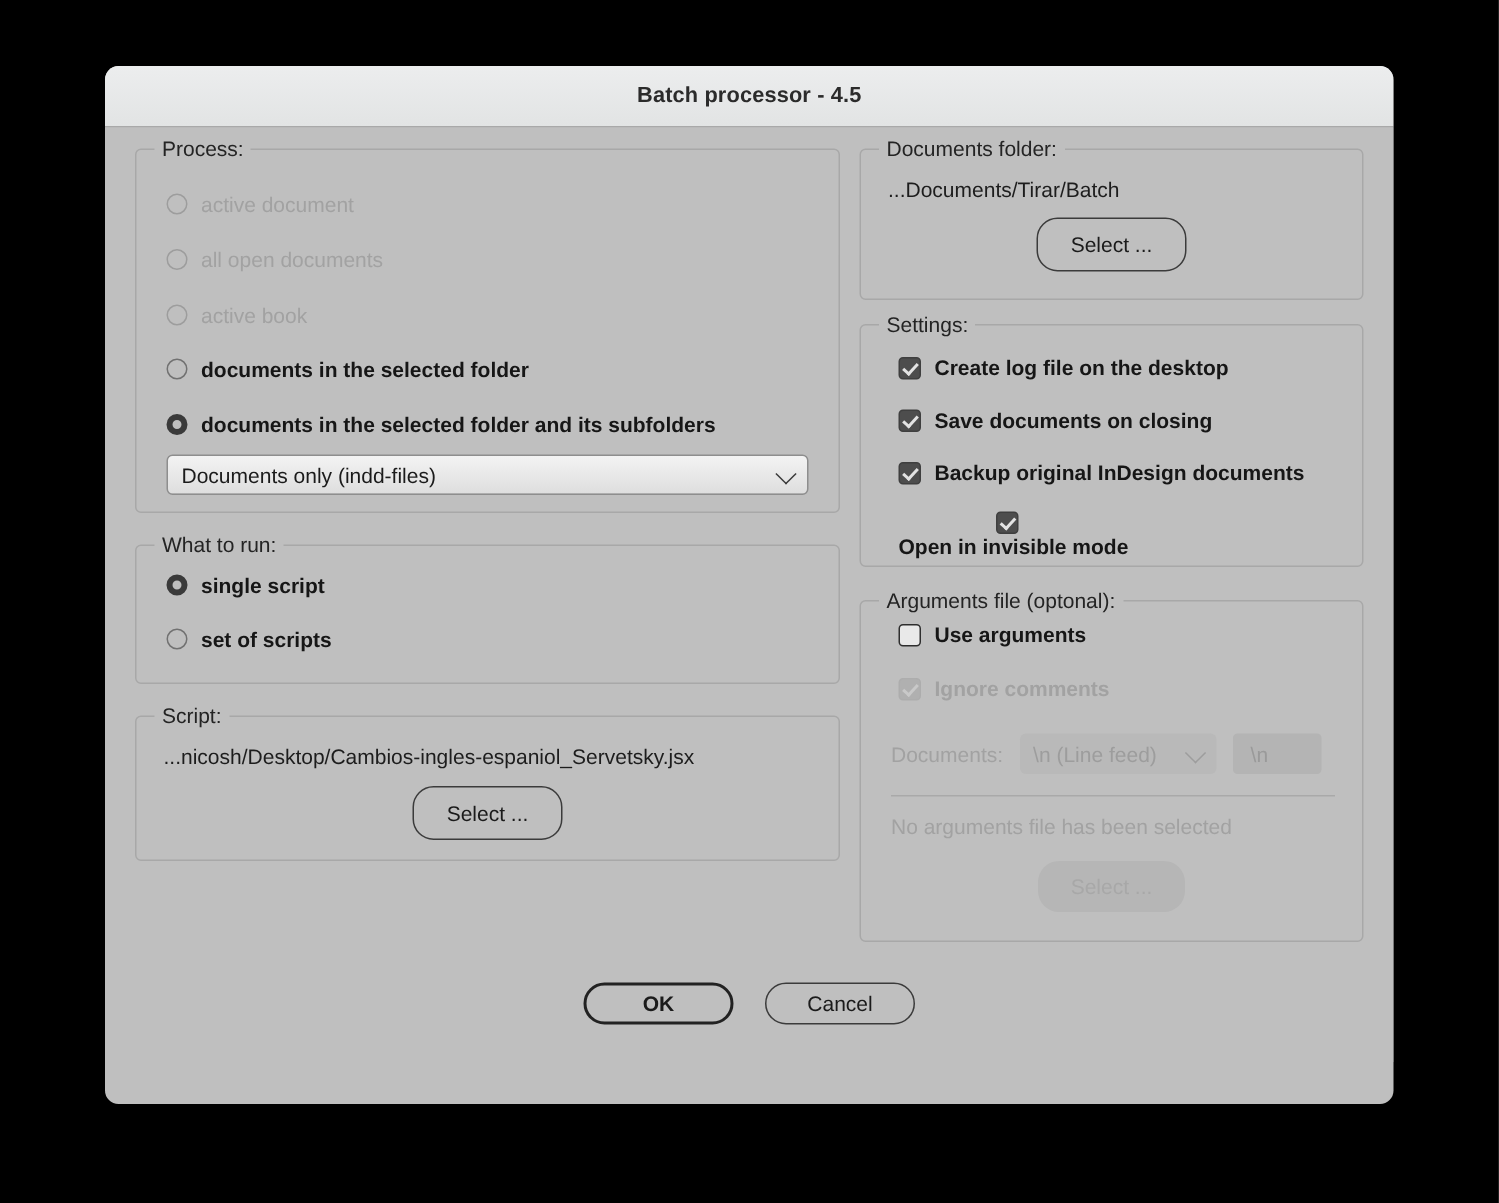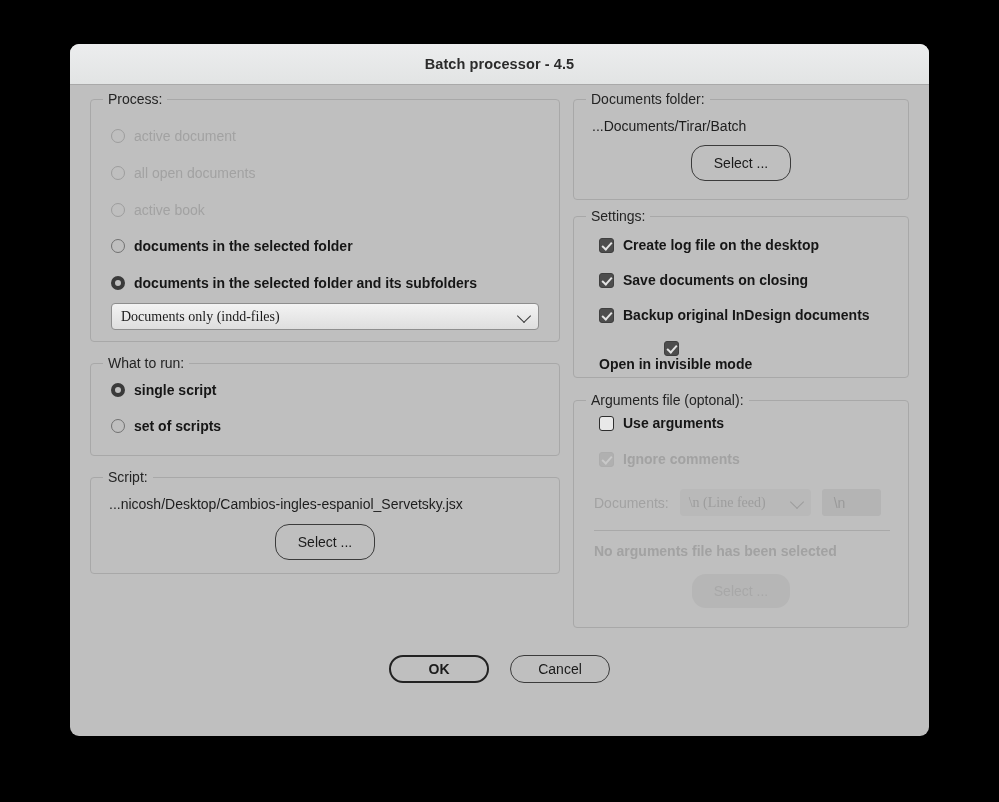--- a/index.html
+++ b/index.html
@@ -138,7 +138,6 @@
     font-size: 14px;
     color: #1b1b1b;
     box-sizing: border-box;
-    font-family: Liberation Serif, serif;
   }
   .select .chev {
     position: absolute; right: 9px; top: 50%;

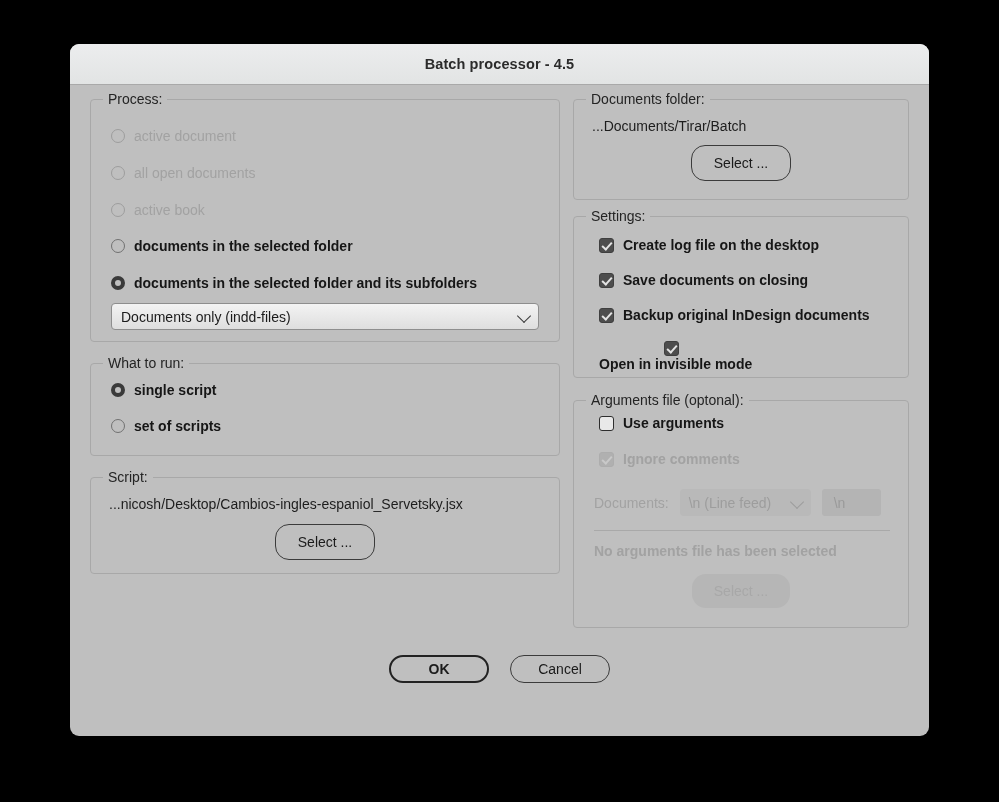--- a/index.html
+++ b/index.html
@@ -298,7 +298,7 @@
 
         <div class="divider" style="position:absolute; left:20px; top:129px; width:296px;"></div>
 
-        <div class="lbl reg dimtext" style="position:absolute; left:20px; top:142px;font-weight:bold;">No arguments file has been selected</div>
+        <div class="lbl reg dimtext" style="position:absolute; left:20px; top:142px;">No arguments file has been selected</div>
 
         <div class="center" style="position:absolute; left:0; right:0; top:173px;">
           <div class="btn disabled">Select ...</div>

